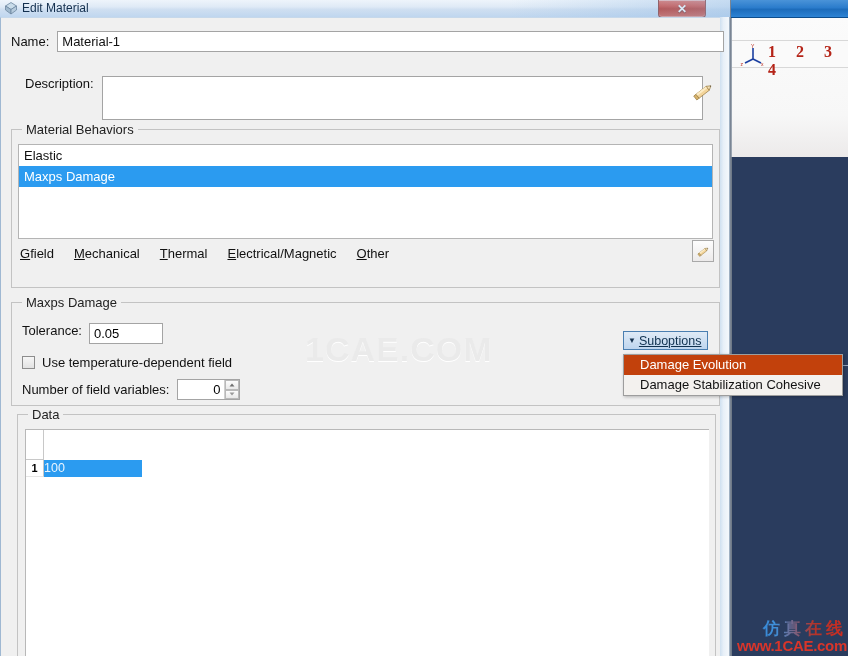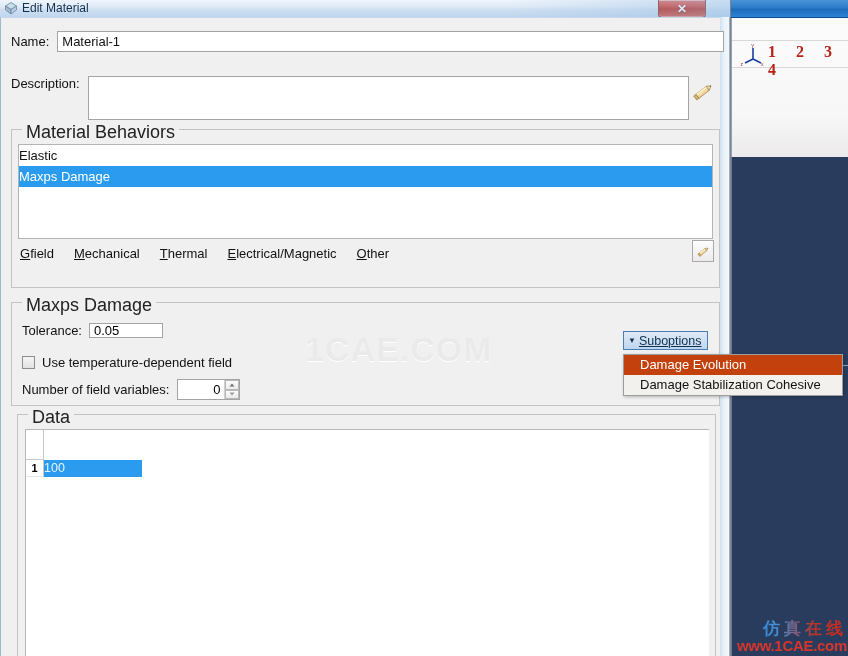--- a/index.html
+++ b/index.html
@@ -197,7 +197,7 @@
   }
   .row-desc {
     position: absolute;
-    left: 10px; top: 58px;
+    left: 24px; top: 58px;
     display: flex; align-items: flex-start;
   }
   .desc-input {

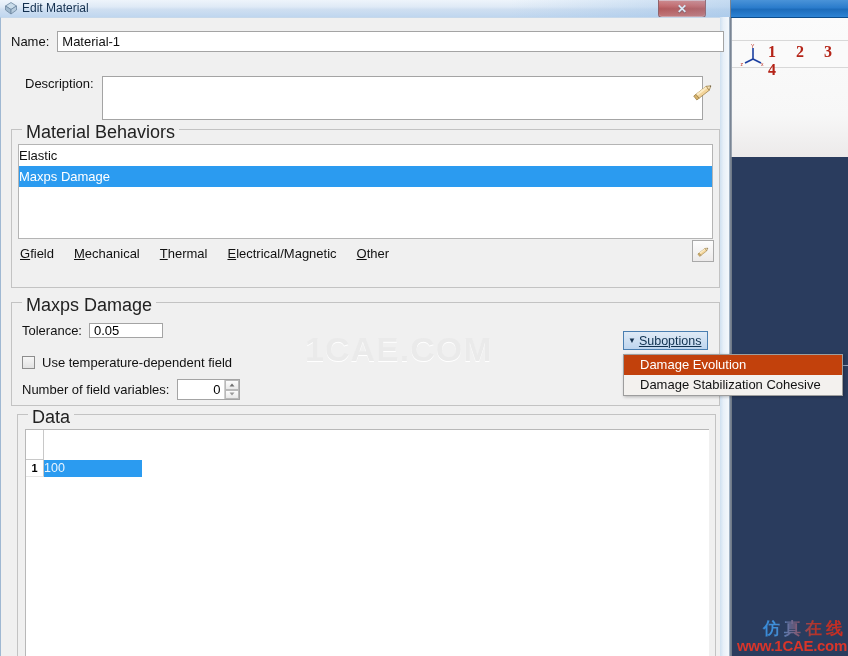--- a/index.html
+++ b/index.html
@@ -232,7 +232,7 @@
     top: -8px; left: 10px;
     background: #f0f0f0;
     padding: 0 4px;
-    font-size: 18px;
+    font-size: 13px;
     color: #222;
   }
   #grp-behaviors {

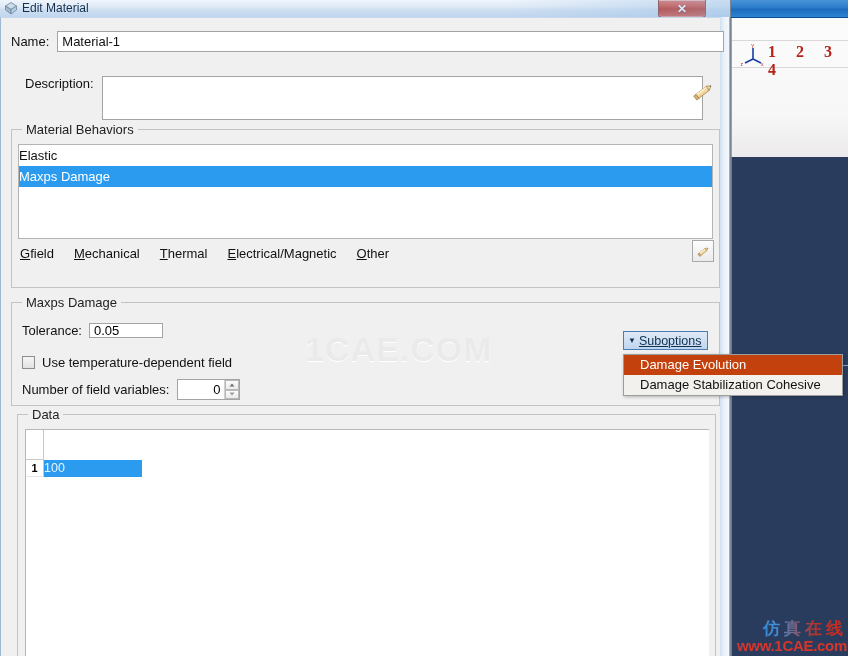--- a/index.html
+++ b/index.html
@@ -249,6 +249,7 @@
   .listitem {
     height: 21px;
     line-height: 21px;
+    padding-left: 5px;
     font-size: 13px;
     color: #111;
     cursor: default;

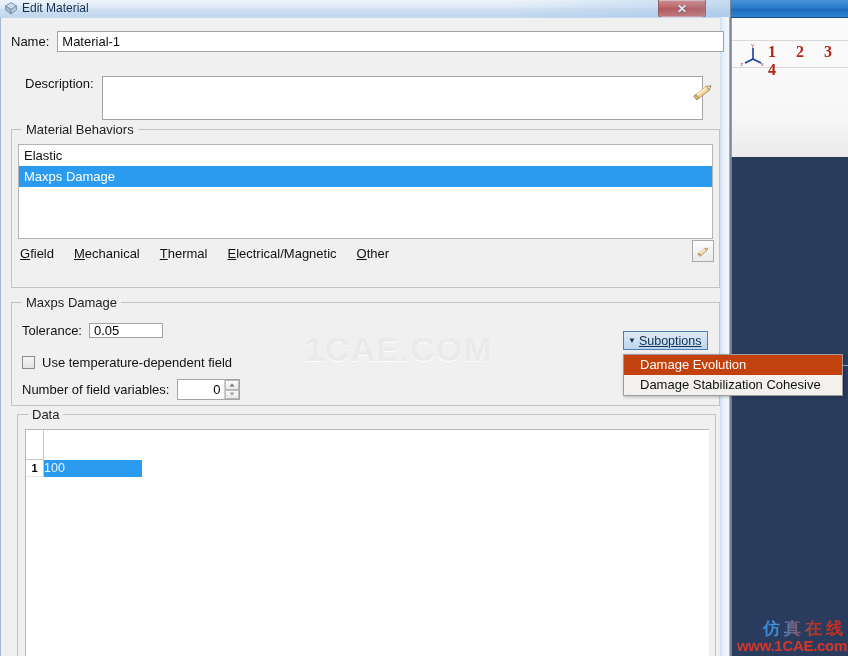--- a/index.html
+++ b/index.html
@@ -292,7 +292,7 @@
   }
   .tol-input {
     margin-left: 7px;
-    width: 74px; height: 15px;
+    width: 74px; height: 21px;
     border: 1px solid #a4a4a4;
     background: #fff;
     font-size: 13px;

